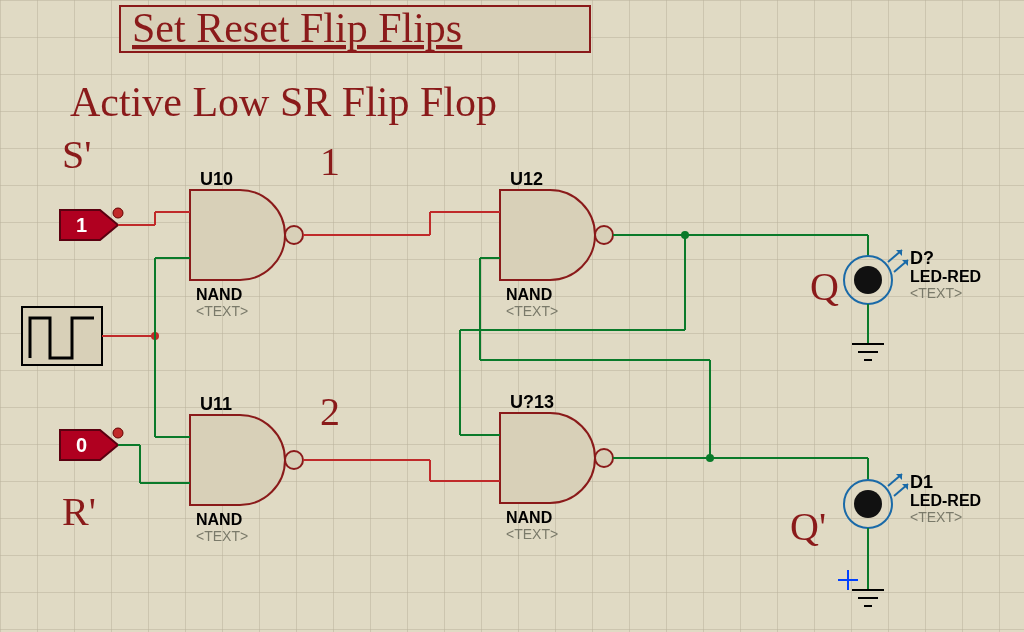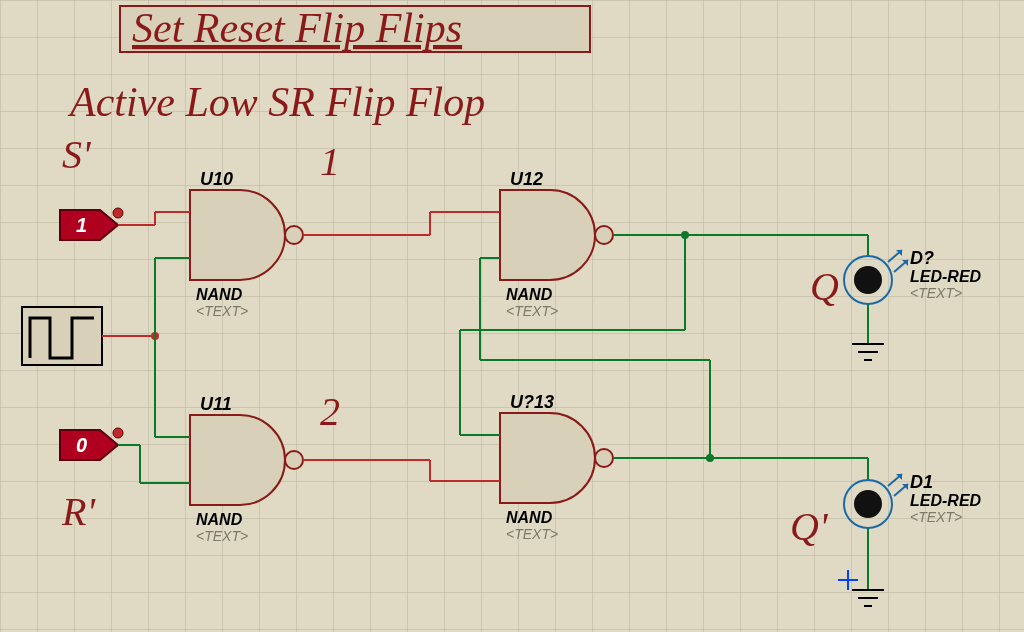--- a/index.html
+++ b/index.html
@@ -14,7 +14,6 @@
     position: relative;
     width: 1024px;
     height: 612px;
-    font-style: italic;
   }
   svg { display: block; }
   .title-box {

